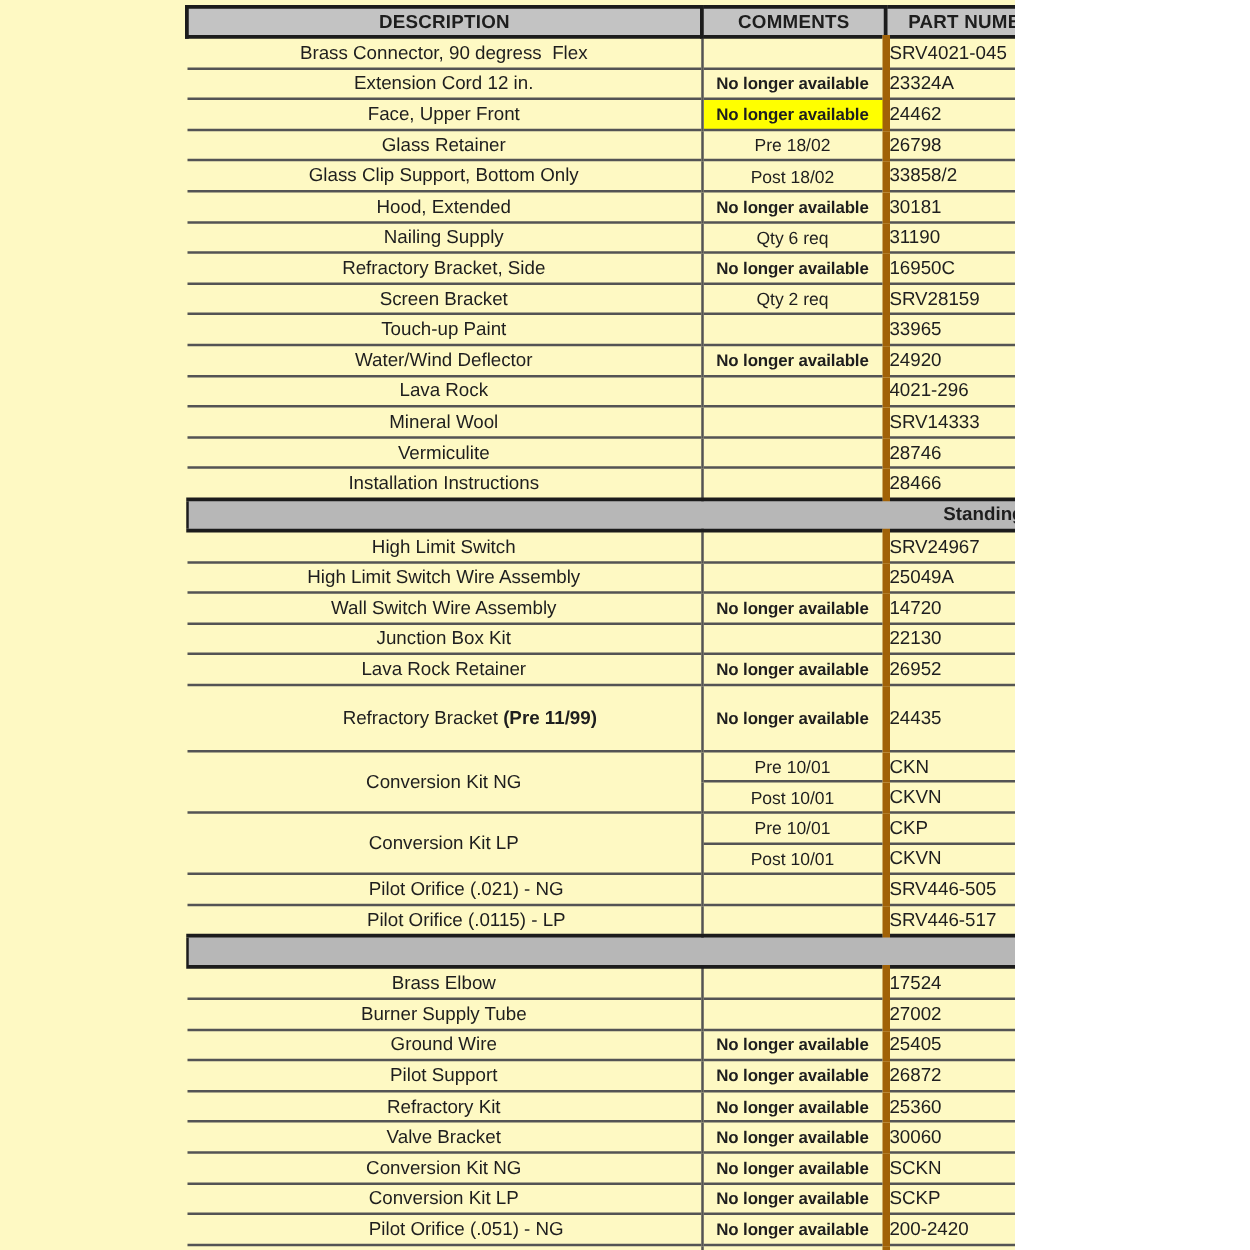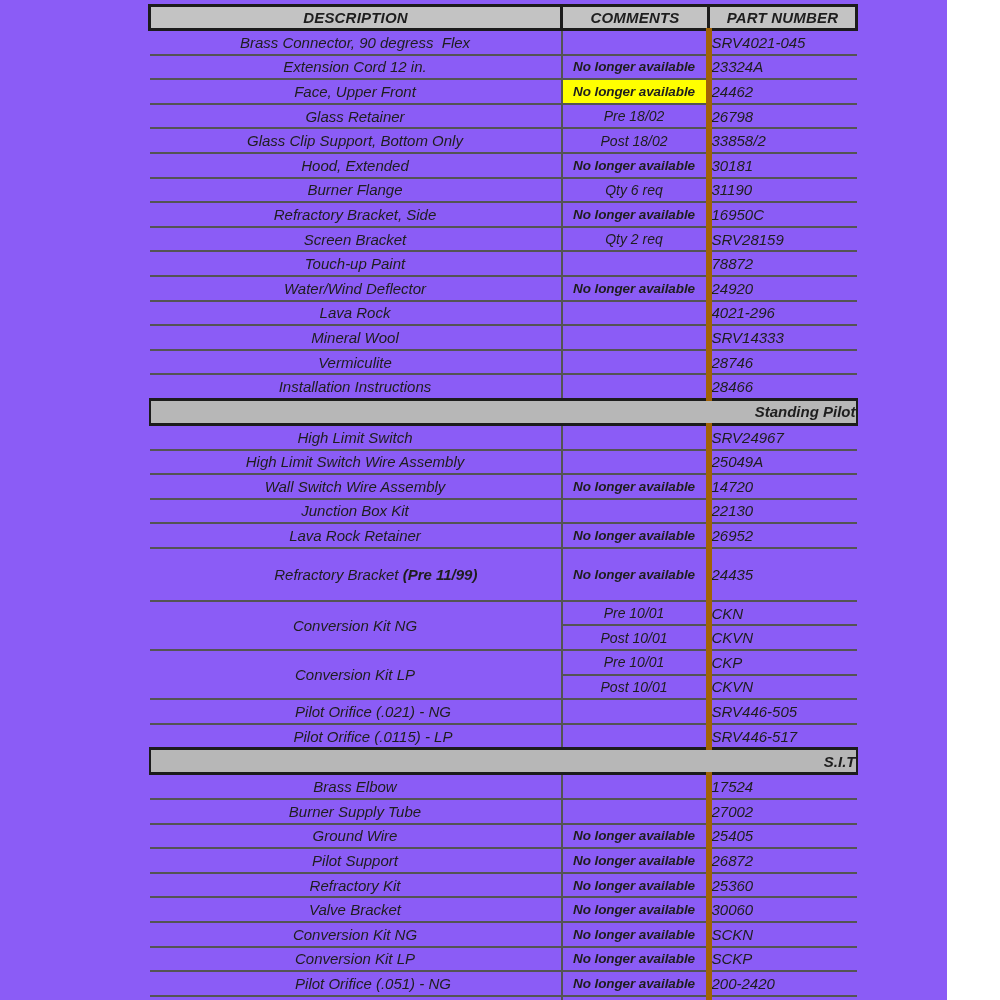--- a/index.html
+++ b/index.html
@@ -14,11 +14,10 @@
   }
   .page {
     position: relative;
-    width: 947px;
+    width: 812px;
     height: 1000px;
-    background: #8b5cf6;
+    background: #fef9c3;
     overflow: hidden;
-    font-style: italic;
   }
   .table-wrap {
     position: absolute;

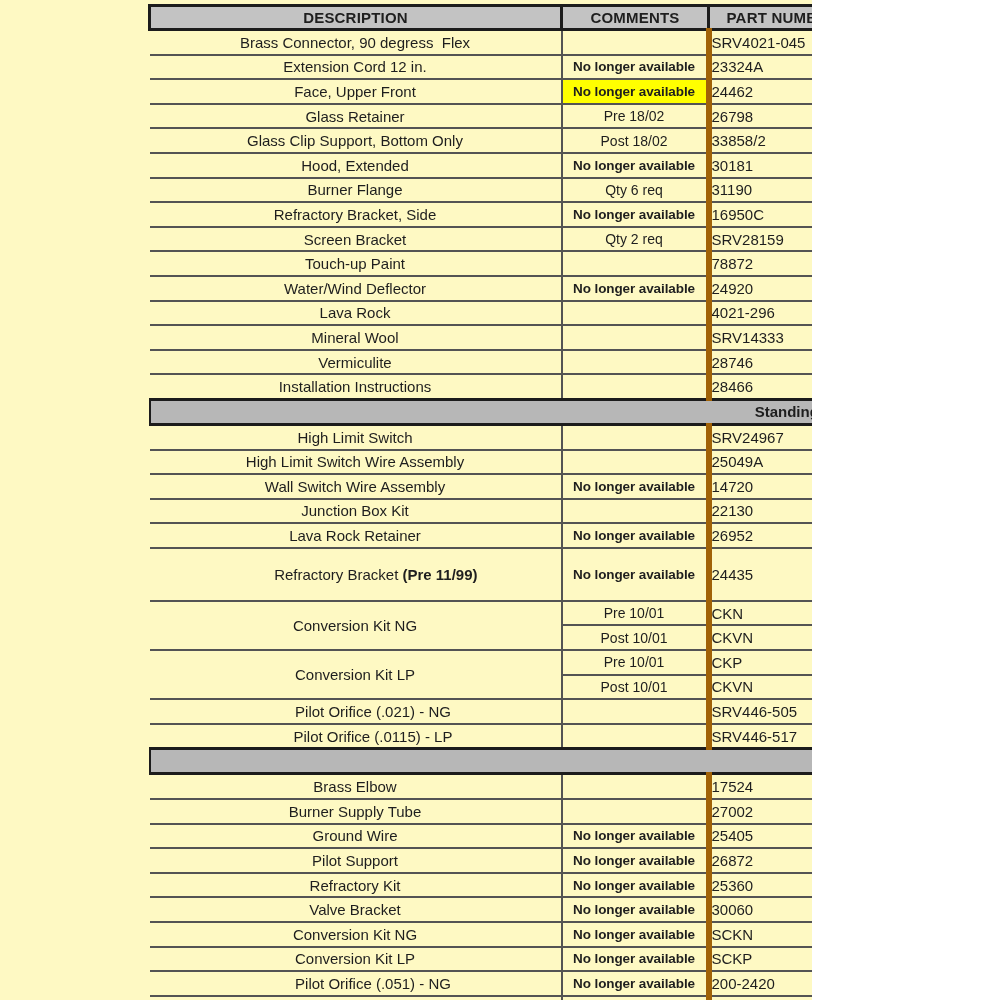--- a/index.html
+++ b/index.html
@@ -141,7 +141,7 @@
         <td class="part">30181</td>
       </tr>
       <tr class="r">
-        <td class="desc">Burner Flange</td>
+        <td class="desc">Nailing Supply</td>
         <td class="comment">Qty 6 req</td>
         <td class="part">31190</td>
       </tr>

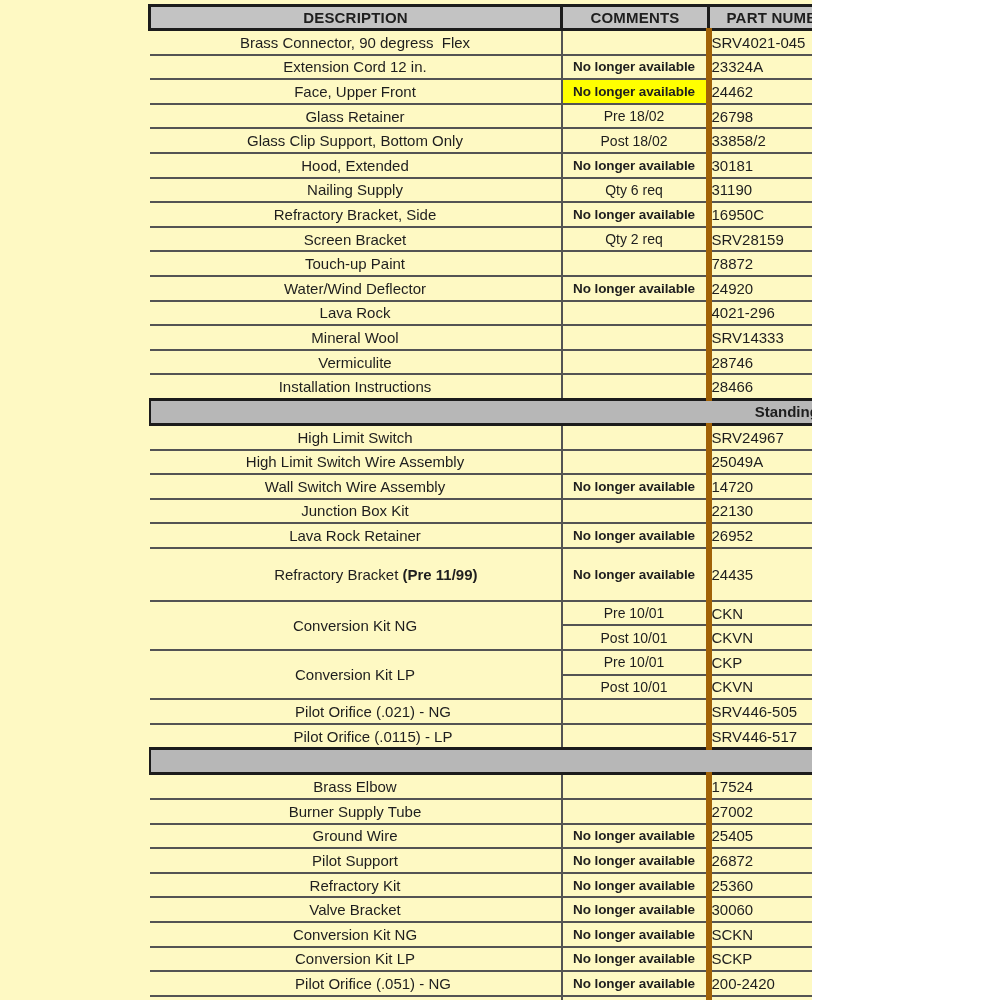--- a/index.html
+++ b/index.html
@@ -158,7 +158,7 @@
       <tr class="r">
         <td class="desc">Touch-up Paint</td>
         <td class="comment"></td>
-        <td class="part">78872</td>
+        <td class="part">33965</td>
       </tr>
       <tr class="r">
         <td class="desc">Water/Wind Deflector</td>

